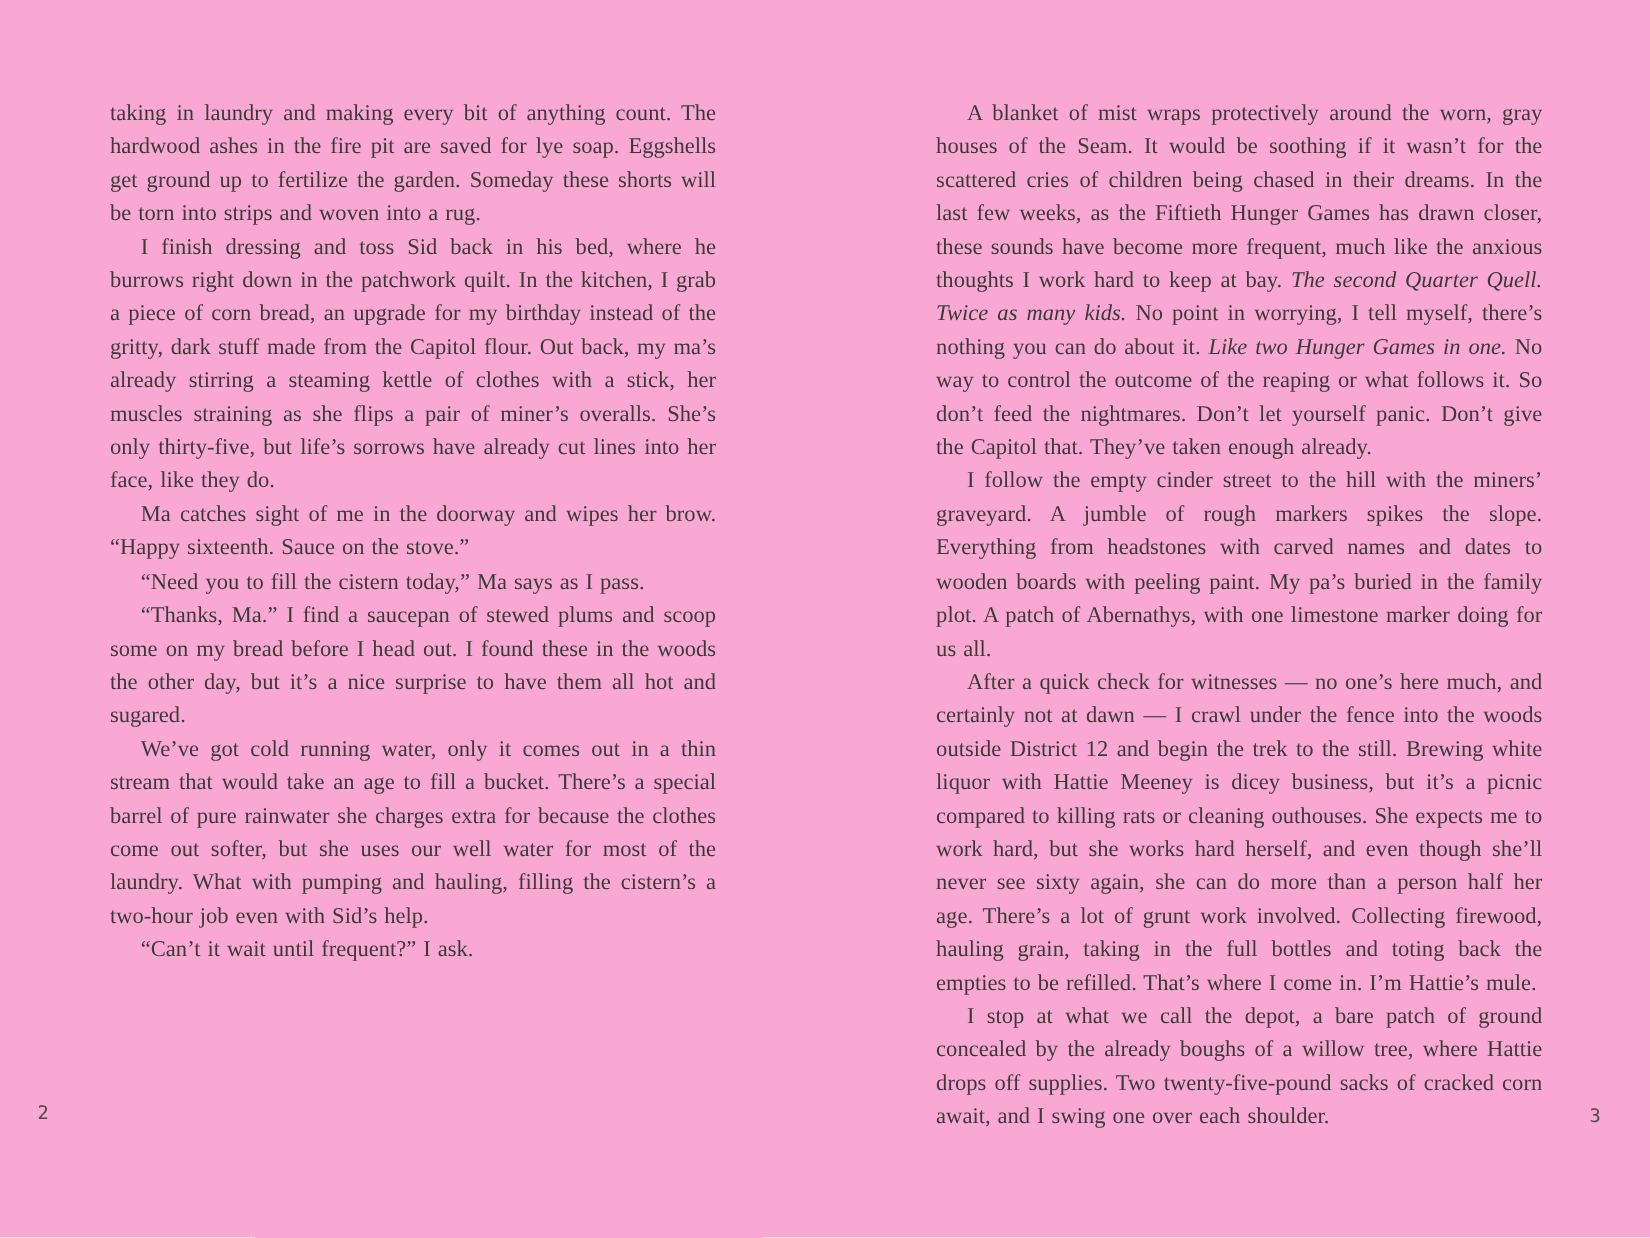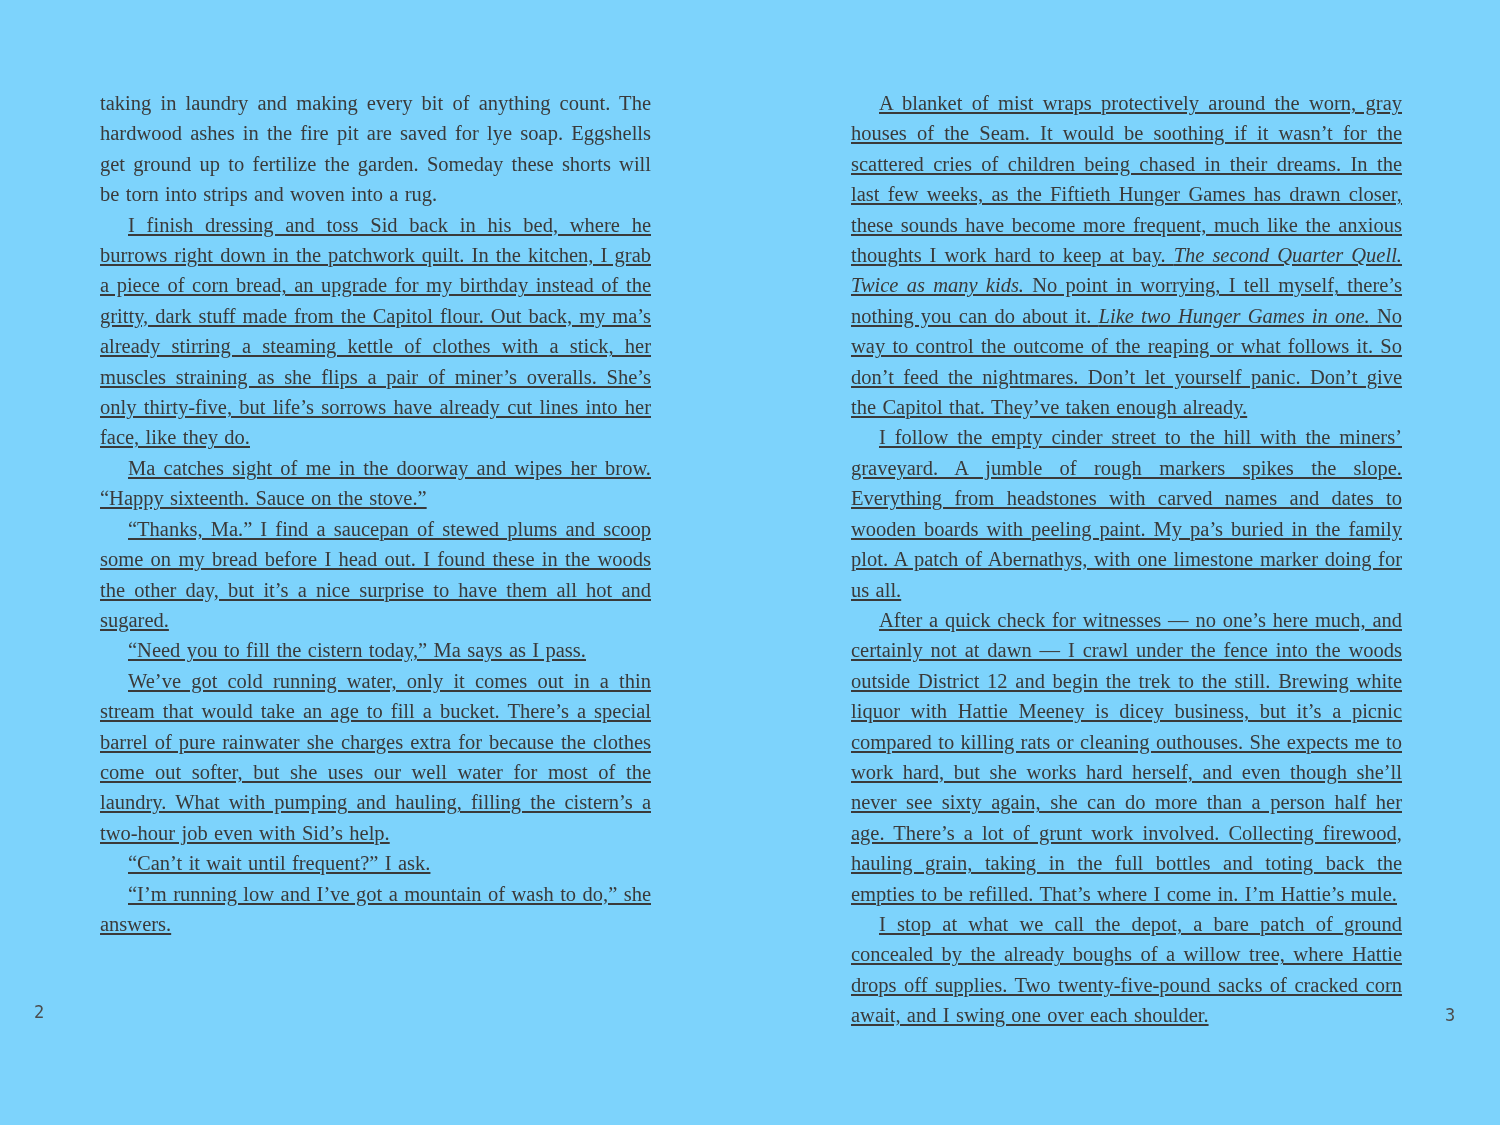--- a/index.html
+++ b/index.html
@@ -14,7 +14,7 @@
     position: relative;
     width: 1500px;
     height: 1125px;
-    background: #7dd3fc;
+    background: #f9a8d4;
   }
   .text-column {
     position: absolute;

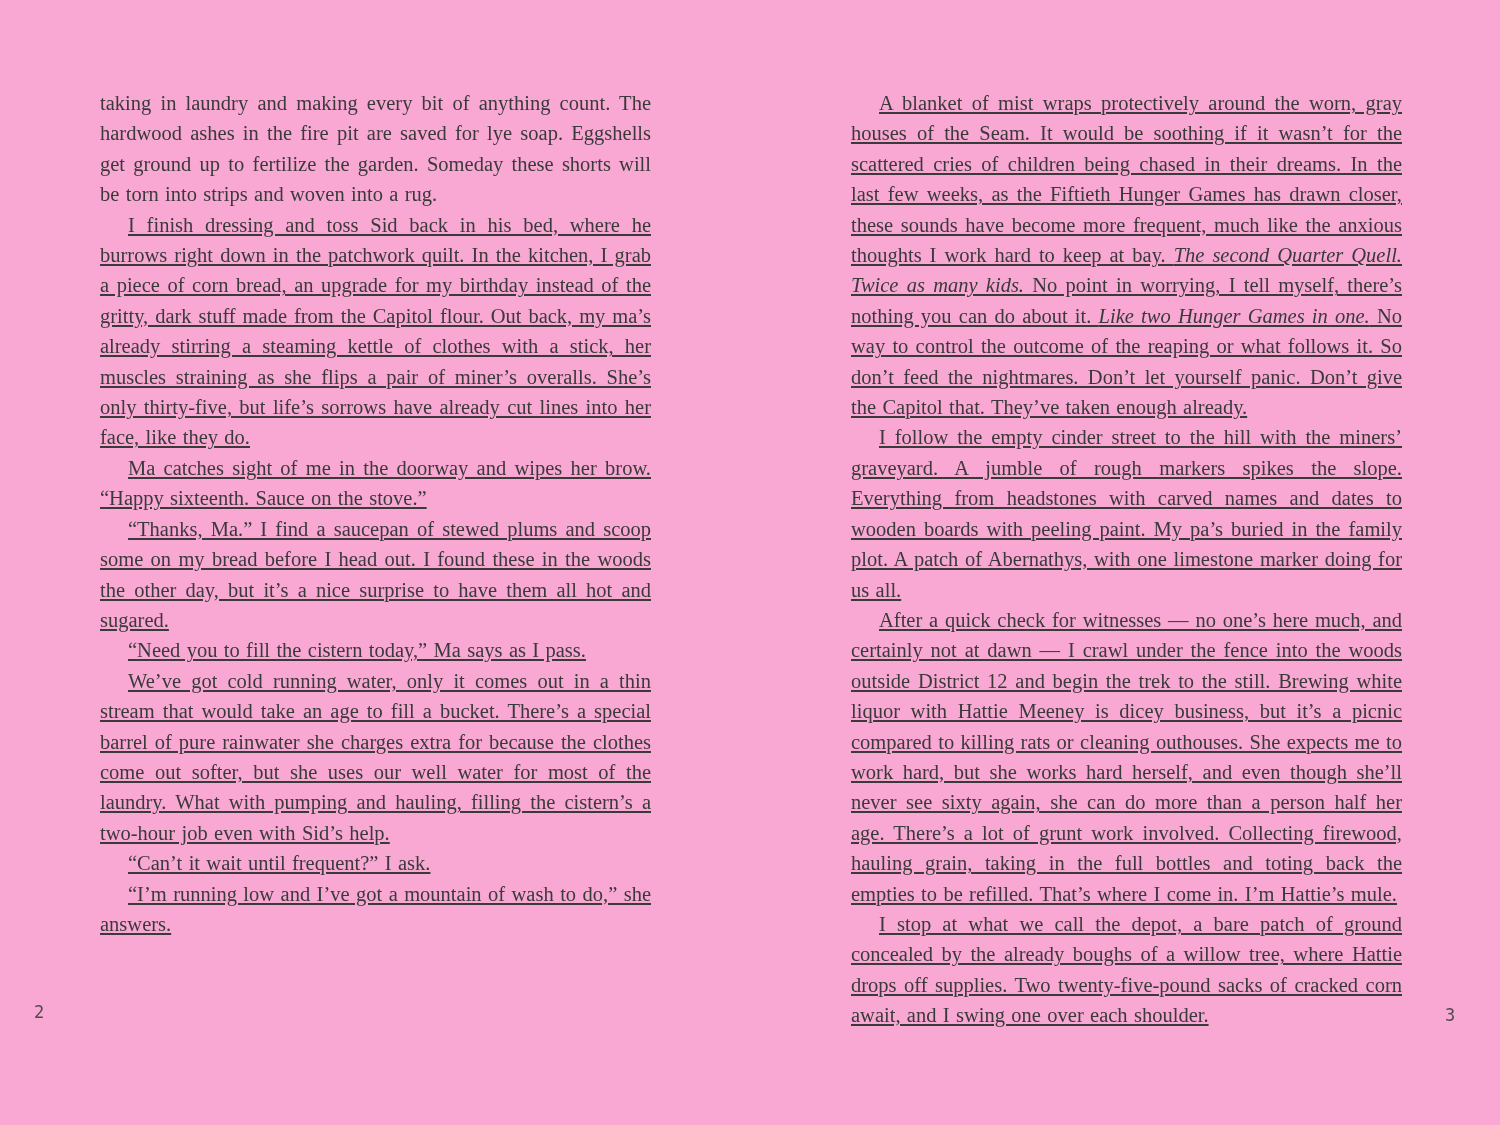--- a/index.html
+++ b/index.html
@@ -37,7 +37,6 @@
   }
   p.para.indent {
     text-indent: 28px;
-    text-decoration: underline;
   }
   p.para em {
     font-style: italic;

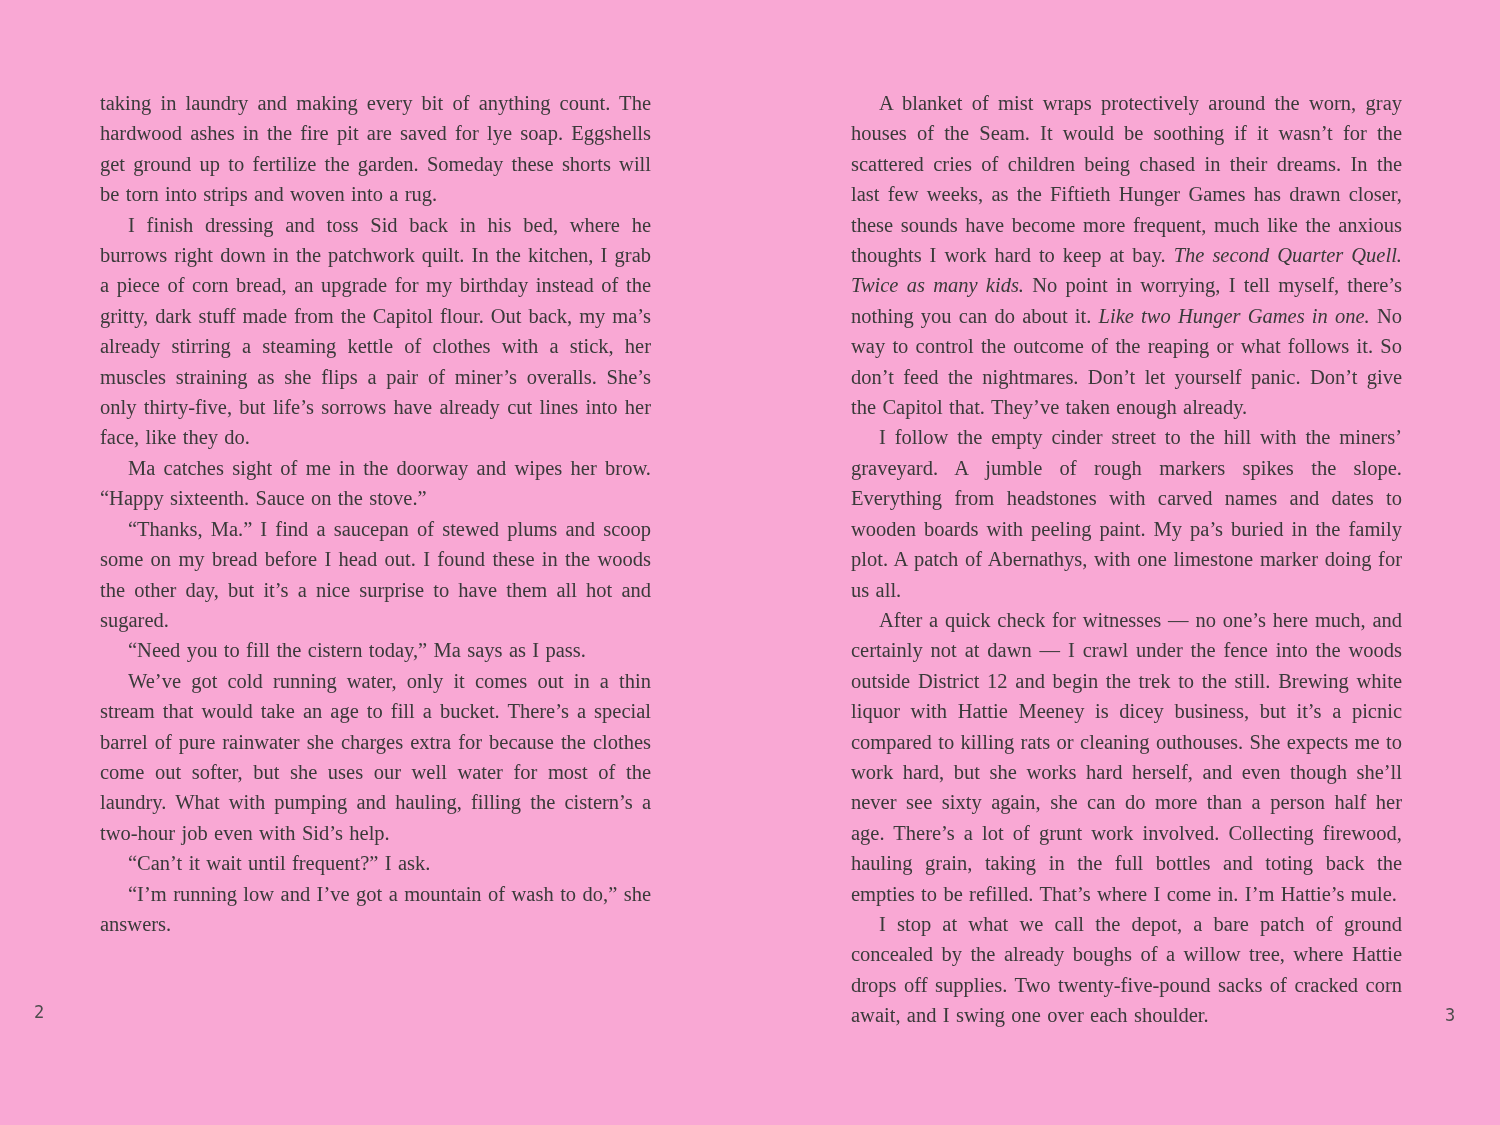--- a/index.html
+++ b/index.html
@@ -59,8 +59,8 @@
       <p class="para"><span>taking in laundry and making every bit of anything count. The hardwood ashes in the fire pit are saved for lye soap. Eggshells get ground up to fertilize the garden. Someday these shorts will be torn into strips and woven into a rug.</span></p>
       <p class="para indent"><span>I finish dressing and toss Sid back in his bed, where he burrows right down in the patchwork quilt. In the kitchen, I grab a piece of corn bread, an upgrade for my birthday instead of the gritty, dark stuff made from the Capitol flour. Out back, my ma’s already stirring a steaming kettle of clothes with a stick, her muscles straining as she flips a pair of miner’s overalls. She’s only thirty-five, but life’s sorrows have already cut lines into her face, like they do.</span></p>
       <p class="para indent"><span>Ma catches sight of me in the doorway and wipes her brow. “Happy sixteenth. Sauce on the stove.”</span></p>
+      <p class="para indent"><span>“Need you to fill the cistern today,” Ma says as I pass.</span></p>
       <p class="para indent"><span>“Thanks, Ma.” I find a saucepan of stewed plums and scoop some on my bread before I head out. I found these in the woods the other day, but it’s a nice surprise to have them all hot and sugared.</span></p>
-      <p class="para indent"><span>“Need you to fill the cistern today,” Ma says as I pass.</span></p>
       <p class="para indent"><span>We’ve got cold running water, only it comes out in a thin stream that would take an age to fill a bucket. There’s a special barrel of pure rainwater she charges extra for because the clothes come out softer, but she uses our well water for most of the laundry. What with pumping and hauling, filling the cistern’s a two-hour job even with Sid’s help.</span></p>
       <p class="para indent"><span>“Can’t it wait until frequent?” I ask.</span></p>
       <p class="para indent"><span>“I’m running low and I’ve got a mountain of wash to do,” she answers.</span></p>

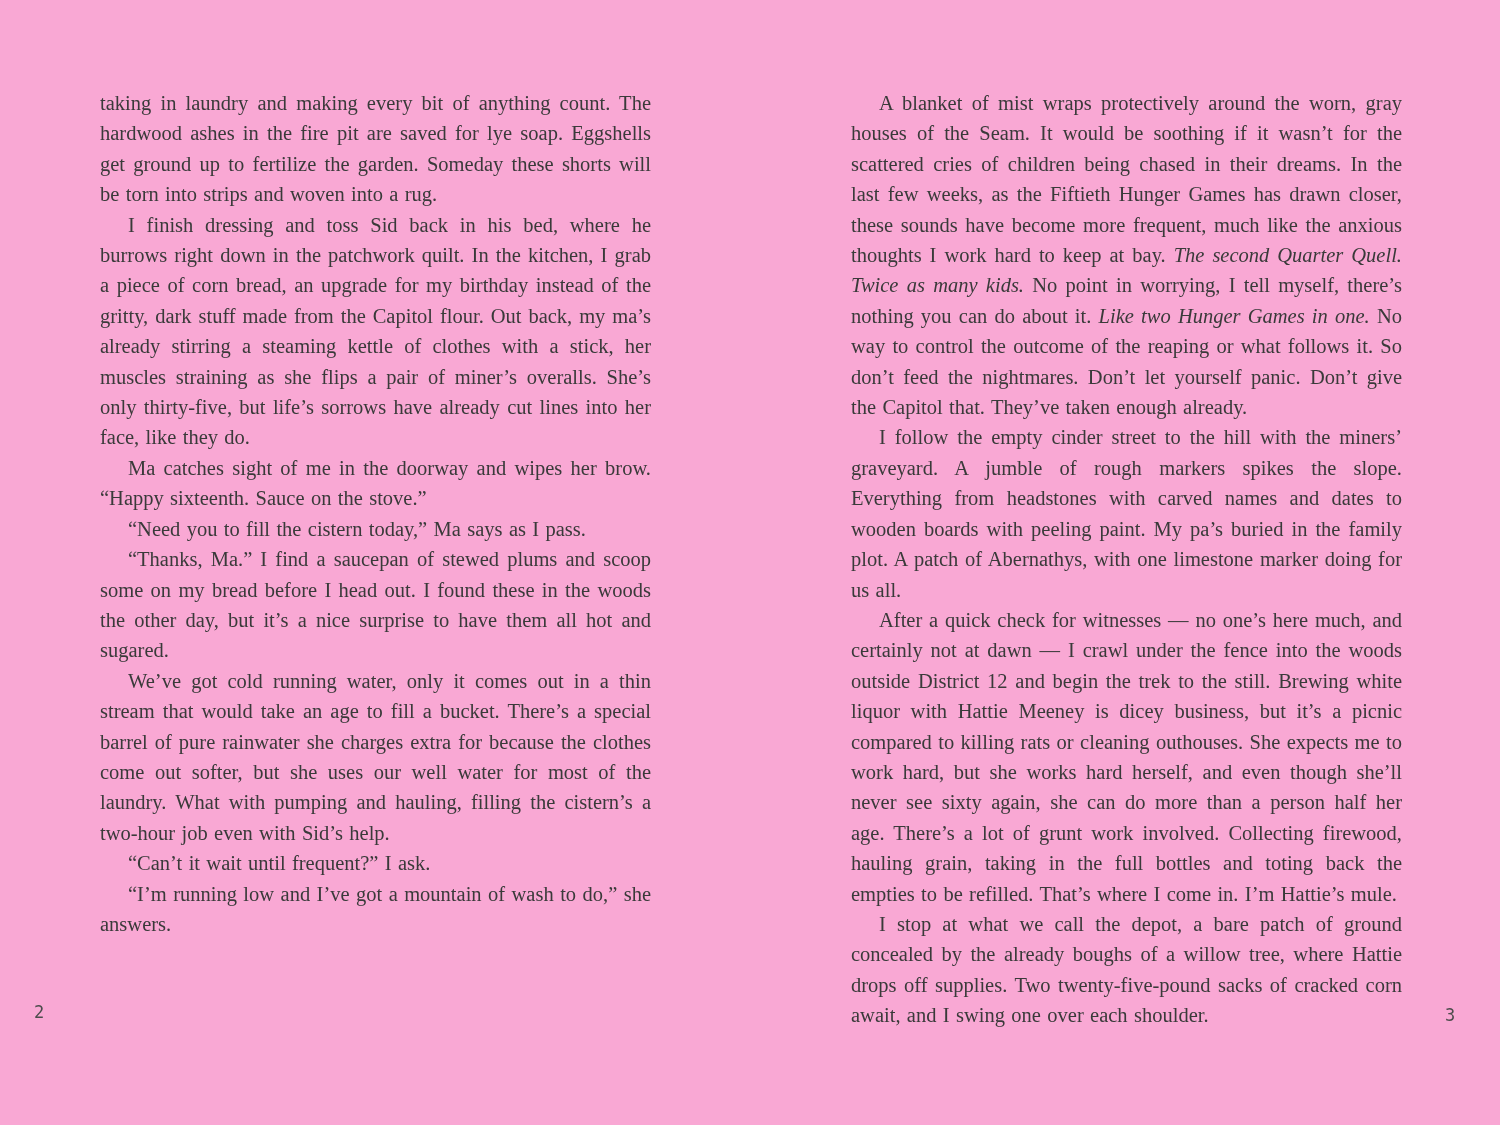--- a/index.html
+++ b/index.html
@@ -63,7 +63,6 @@
       <p class="para indent"><span>“Thanks, Ma.” I find a saucepan of stewed plums and scoop some on my bread before I head out. I found these in the woods the other day, but it’s a nice surprise to have them all hot and sugared.</span></p>
       <p class="para indent"><span>We’ve got cold running water, only it comes out in a thin stream that would take an age to fill a bucket. There’s a special barrel of pure rainwater she charges extra for because the clothes come out softer, but she uses our well water for most of the laundry. What with pumping and hauling, filling the cistern’s a two-hour job even with Sid’s help.</span></p>
       <p class="para indent"><span>“Can’t it wait until frequent?” I ask.</span></p>
-      <p class="para indent"><span>“I’m running low and I’ve got a mountain of wash to do,” she answers.</span></p>
     </div>
 
   <div class="text-column text-column-right" id="right-col">

